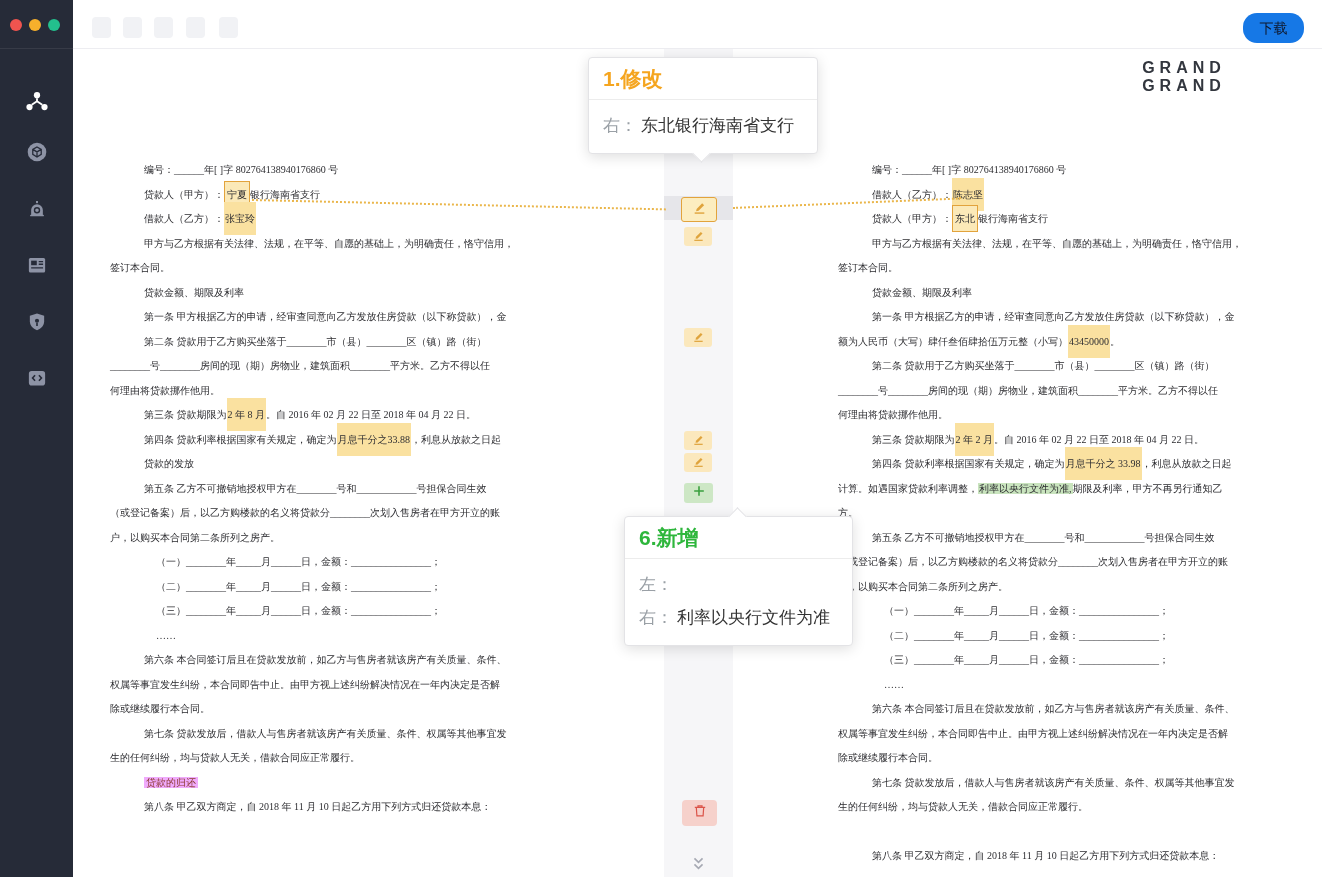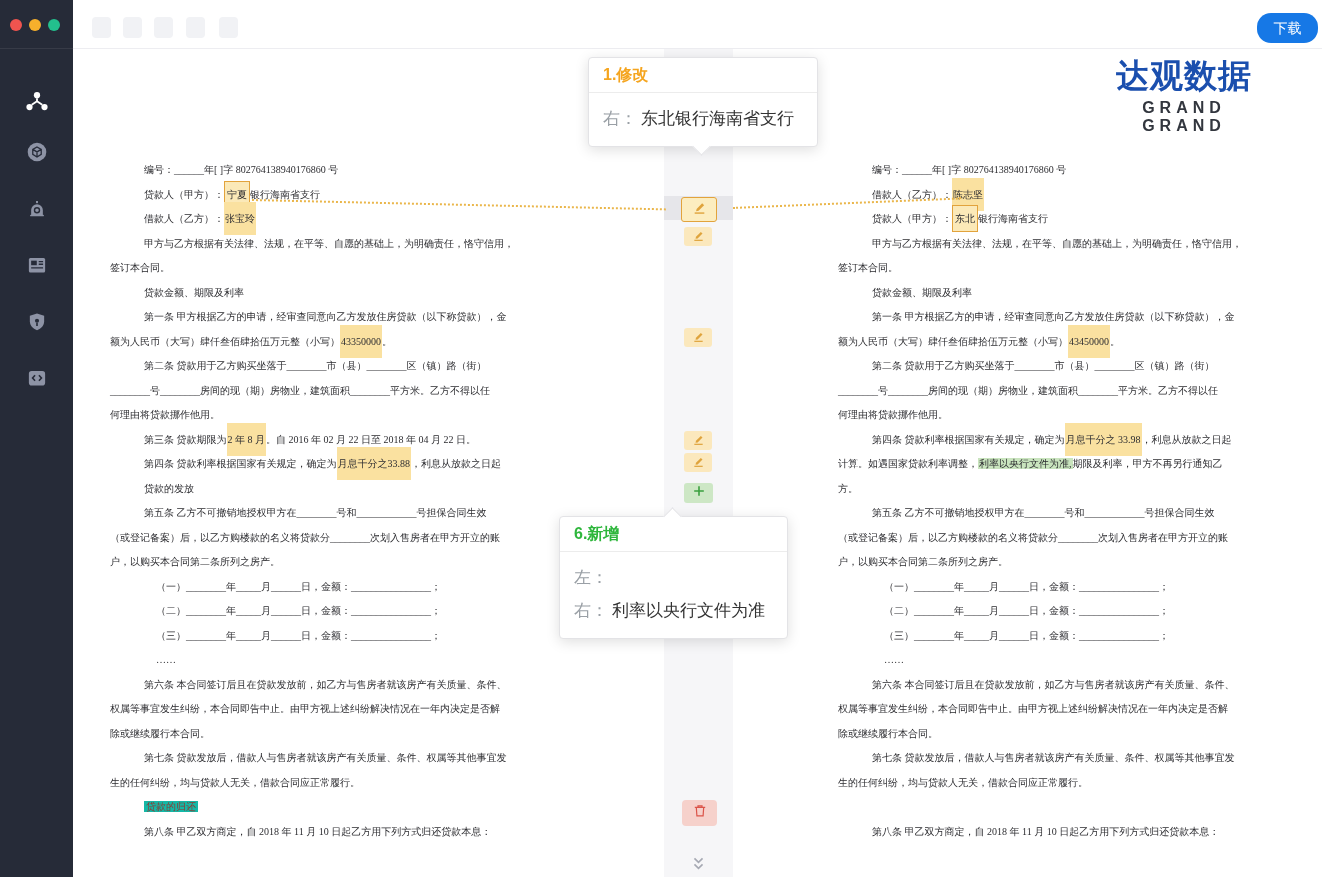--- a/index.html
+++ b/index.html
@@ -16,7 +16,7 @@
   
   .topbar{position:absolute;left:73px;top:0;width:1249px;height:48px;background:#fff;border-bottom:1px solid #ededf1;z-index:4;}
   .ph{position:absolute;top:17px;width:19px;height:21px;border-radius:4px;background:#f1f2f5;}
-  .btn-dl{position:absolute;right:4px;top:13px;width:61px;height:30px;background:#1678e6;color:#ffffff;
+  .btn-dl{position:absolute;right:18px;top:13px;width:61px;height:30px;background:#1678e6;color:#0f172a;
           font-size:14px;line-height:30px;text-align:center;border-radius:14px;cursor:pointer;}
 
   

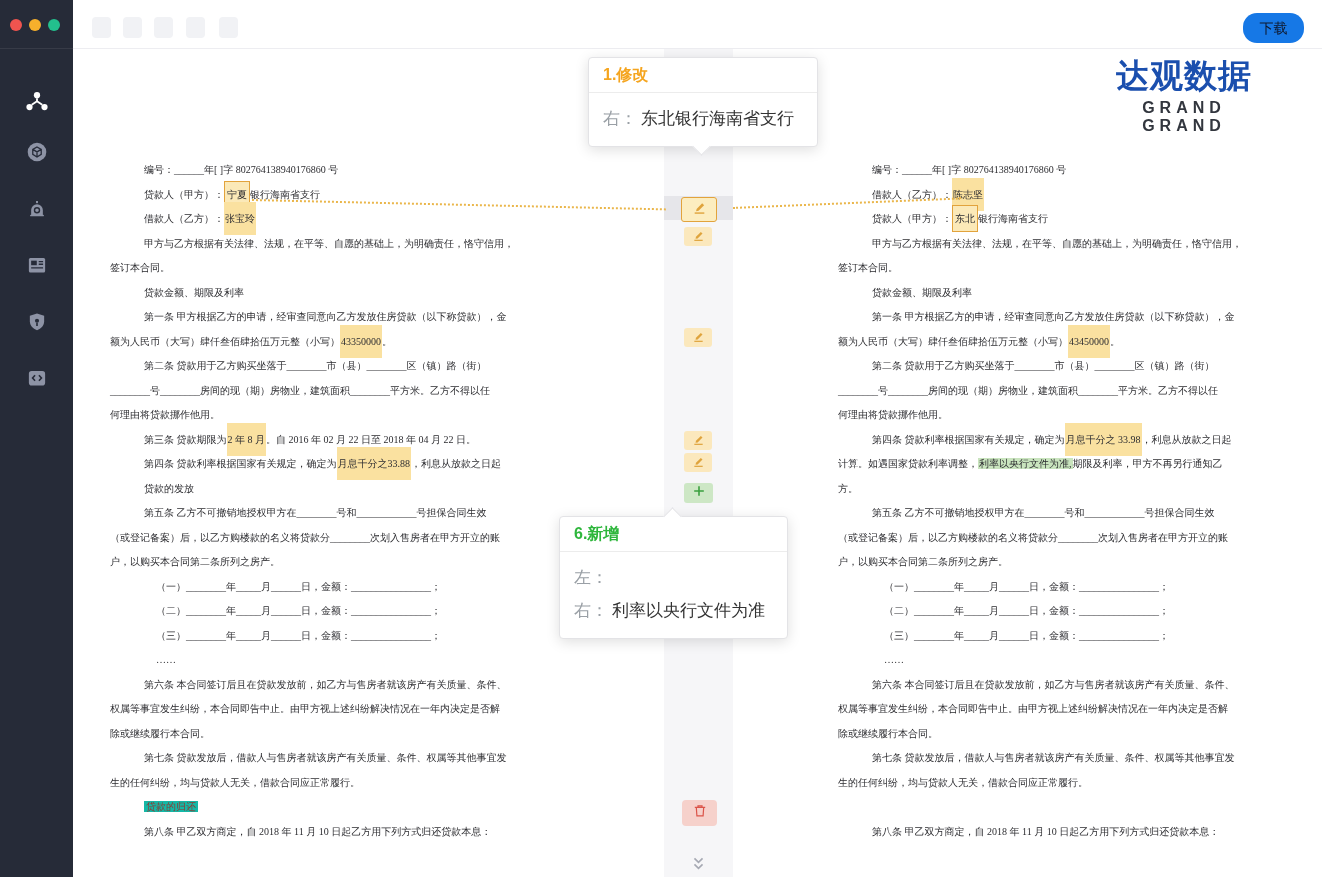--- a/index.html
+++ b/index.html
@@ -47,7 +47,7 @@
        box-shadow:0 3px 14px rgba(0,0,0,.13);z-index:10;}
   .tip1{left:588px;top:57px;width:228px;}
   .tip2{left:559px;top:516px;width:227px;}
-  .tip-h{padding:7px 14px 6px;font-size:16px;font-weight:bold;border-bottom:1px solid #ececec;}
+  .tip-h{padding:7px 14px 6px;font-size:21px;font-weight:bold;border-bottom:1px solid #ececec;}
   .tip1 .tip-h{color:#f5a51f;} .tip2 .tip-h{color:#2eb63c;}
   .tip-b{padding:9px 14px 11px;font-size:17px;line-height:33px;color:#333;}
   .tip-lab{color:#9aa0a6;margin-right:4px;}

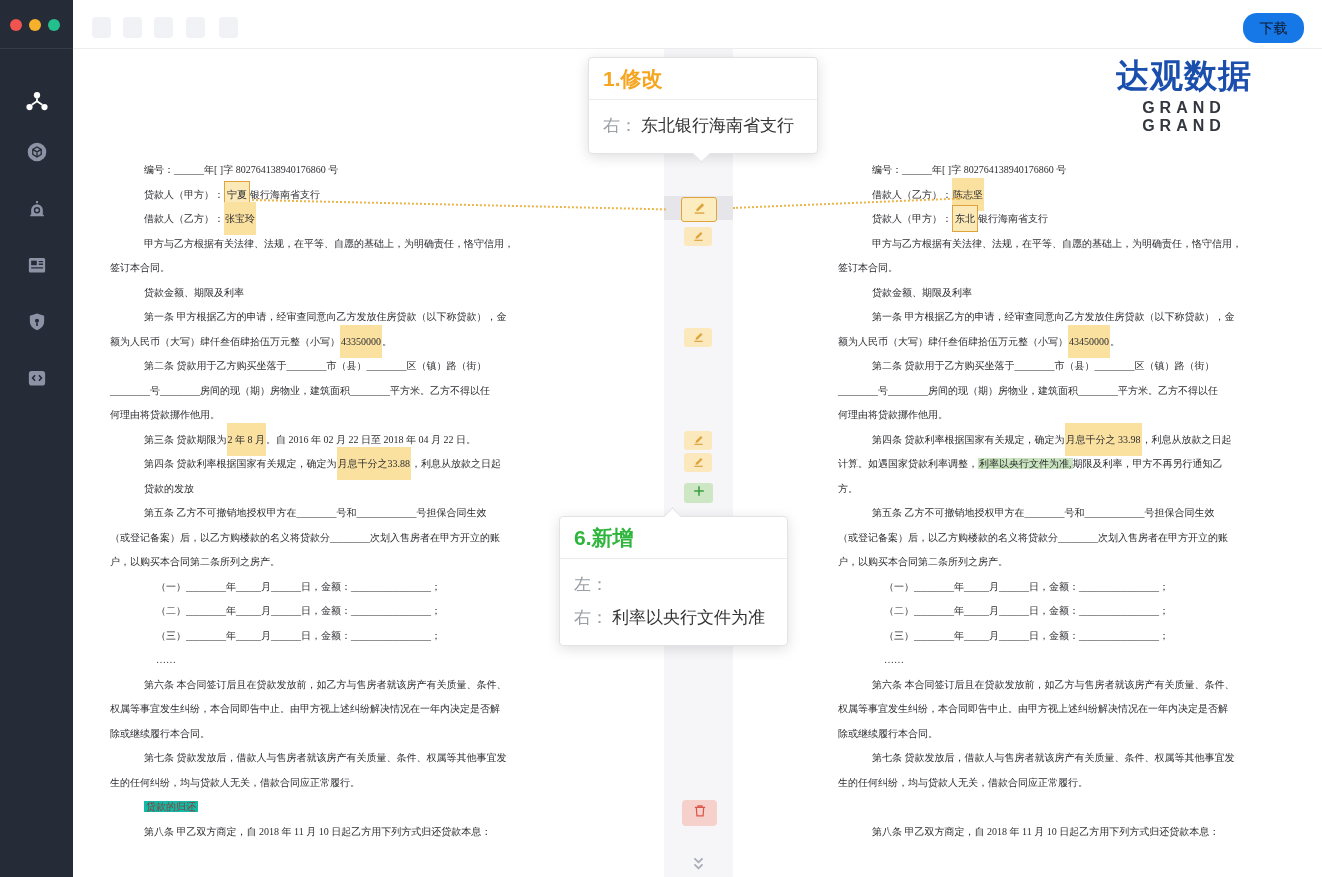--- a/index.html
+++ b/index.html
@@ -148,7 +148,6 @@
   </div>
 
   <div class="brand">
-    <div class="brand-cn">达观数据</div>
     <div class="brand-en">GRAND GRAND</div>
   </div>
 

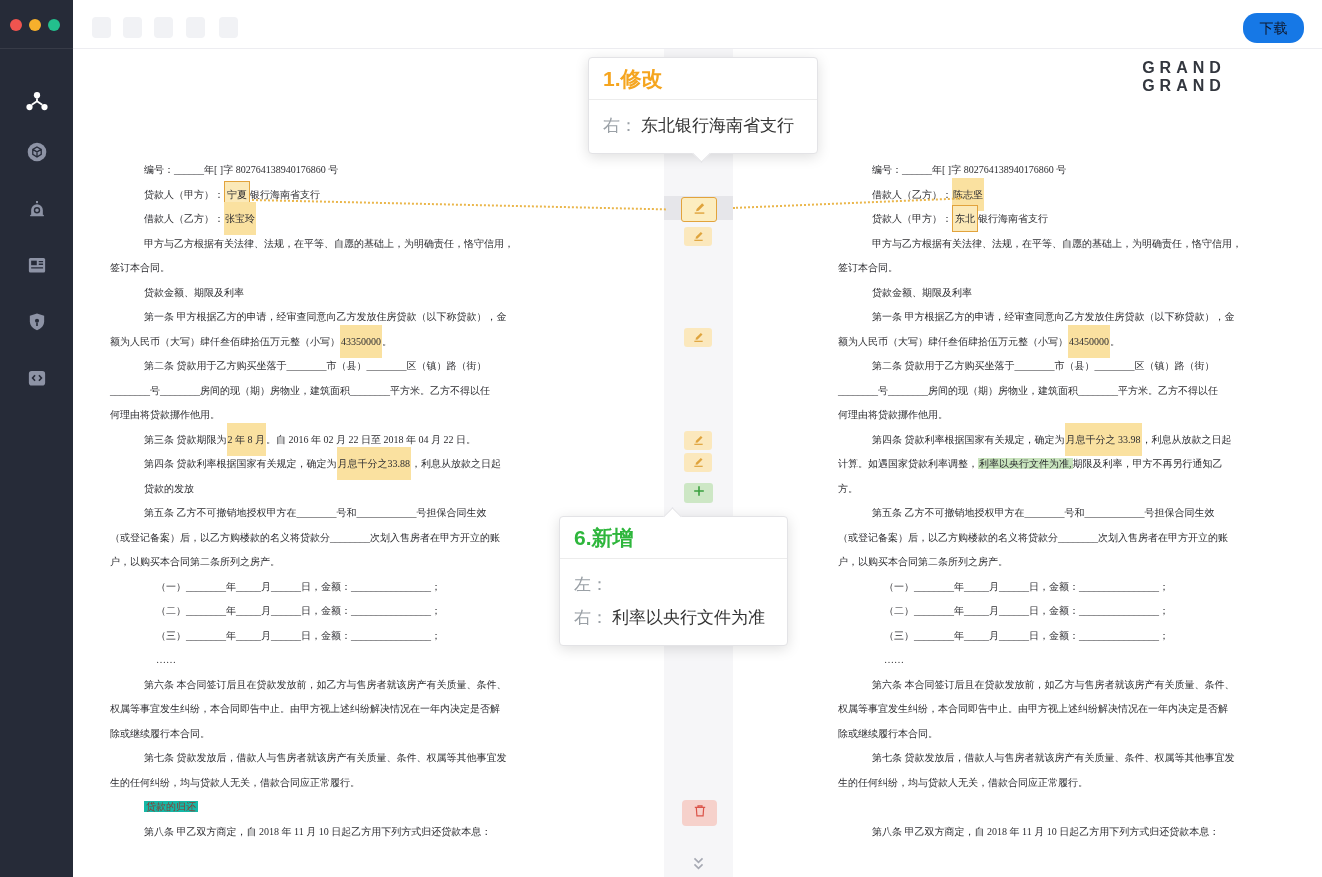--- a/index.html
+++ b/index.html
@@ -228,7 +228,6 @@
     <div class="ln">签订本合同。</div>
     <div class="ln in">贷款金额、期限及利率</div>
     <div class="ln in">第一条  甲方根据乙方的申请，经审查同意向乙方发放住房贷款（以下称贷款），金</div>
-    <div class="ln"><span>额为人民币（大写）肆仟叁佰肆拾伍万元整（小写）</span><span class="hl">43350000</span><span>。</span></div>
     <div class="ln in">第二条  贷款用于乙方购买坐落于________市（县）________区（镇）路（街）</div>
     <div class="ln">________号________房间的现（期）房物业，建筑面积________平方米。乙方不得以任</div>
     <div class="ln">何理由将贷款挪作他用。</div>

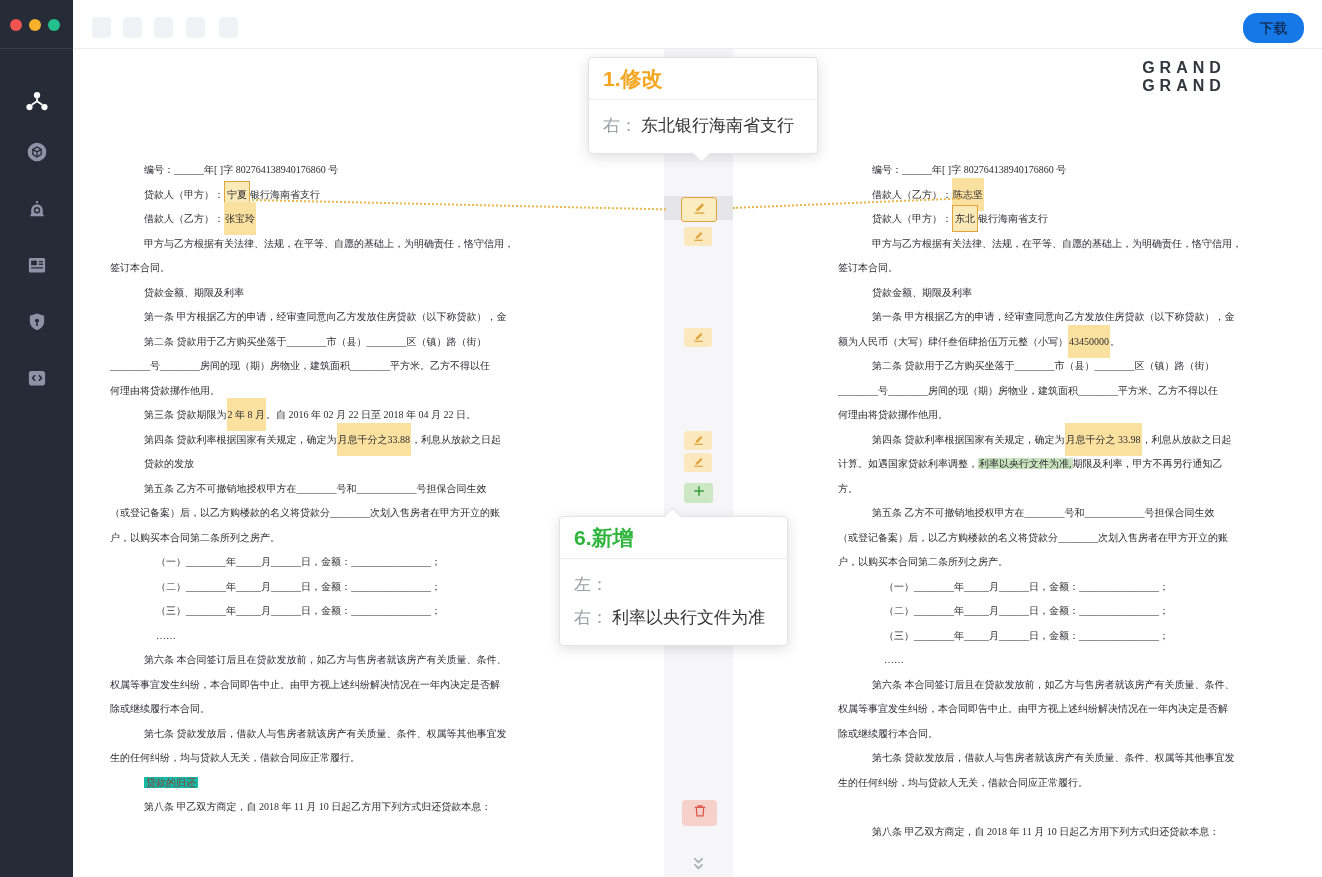--- a/index.html
+++ b/index.html
@@ -262,6 +262,7 @@
     <div class="ln in">第二条  贷款用于乙方购买坐落于________市（县）________区（镇）路（街）</div>
     <div class="ln">________号________房间的现（期）房物业，建筑面积________平方米。乙方不得以任</div>
     <div class="ln">何理由将贷款挪作他用。</div>
+    <div class="ln in"><span>第三条  贷款期限为</span><span class="hl">2 年 2 月</span><span>。自 2016 年 02 月 22 日至 2018 年 04 月 22 日。</span></div>
     <div class="ln in"><span>第四条  贷款利率根据国家有关规定，确定为</span><span class="hl">月息千分之 33.98</span><span>，利息从放款之日起</span></div>
     <div class="ln"><span>计算。如遇国家贷款利率调整，</span><span class="hlg">利率以央行文件为准,</span><span>期限及利率，甲方不再另行通知乙</span></div>
     <div class="ln">方。</div>

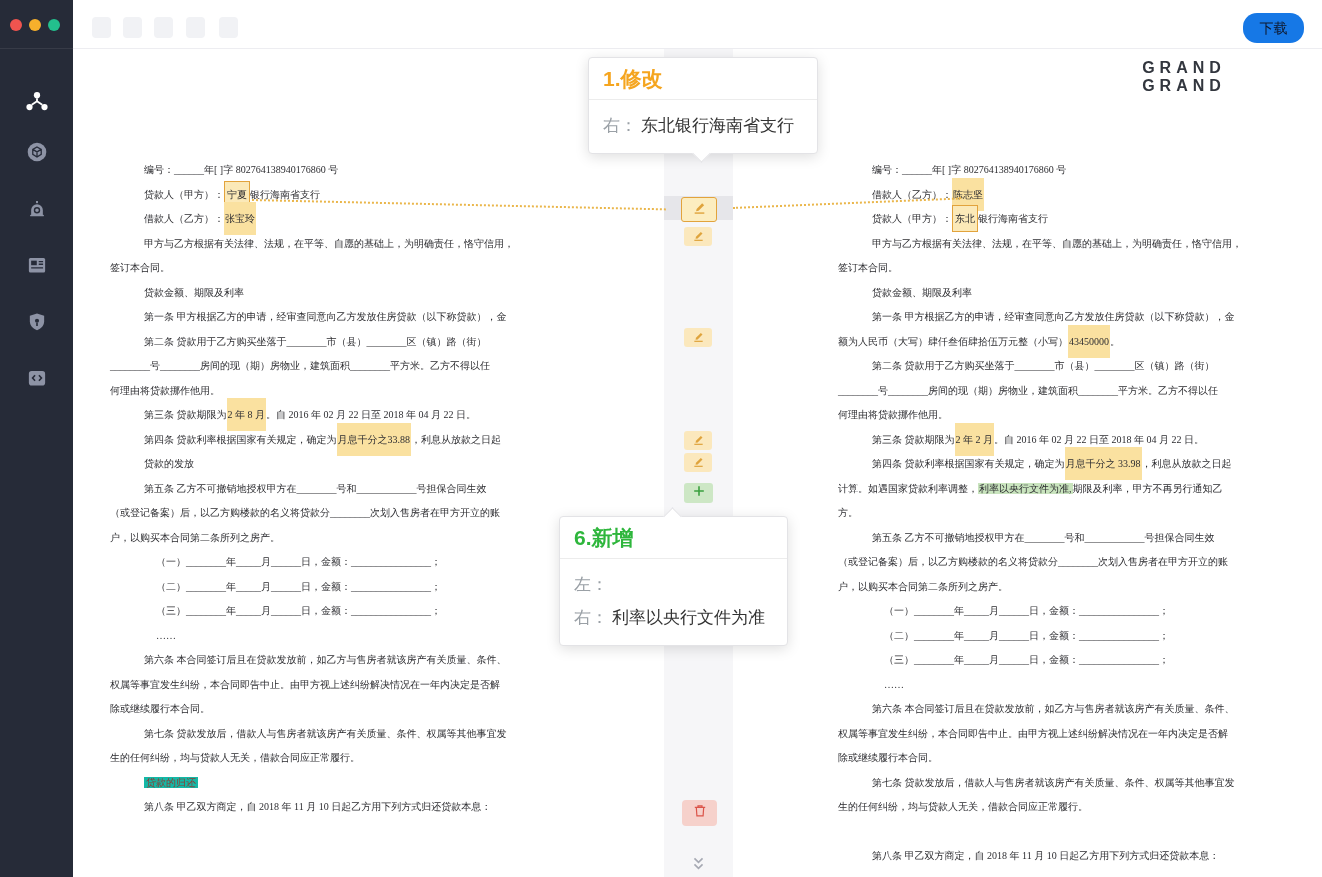--- a/index.html
+++ b/index.html
@@ -46,7 +46,7 @@
   .tip{position:absolute;background:#fff;border:1px solid #e3e3e6;border-radius:4px;
        box-shadow:0 3px 14px rgba(0,0,0,.13);z-index:10;}
   .tip1{left:588px;top:57px;width:228px;}
-  .tip2{left:559px;top:516px;width:227px;}
+  .tip2{left:624px;top:516px;width:227px;}
   .tip-h{padding:7px 14px 6px;font-size:21px;font-weight:bold;border-bottom:1px solid #ececec;}
   .tip1 .tip-h{color:#f5a51f;} .tip2 .tip-h{color:#2eb63c;}
   .tip-b{padding:9px 14px 11px;font-size:17px;line-height:33px;color:#333;}

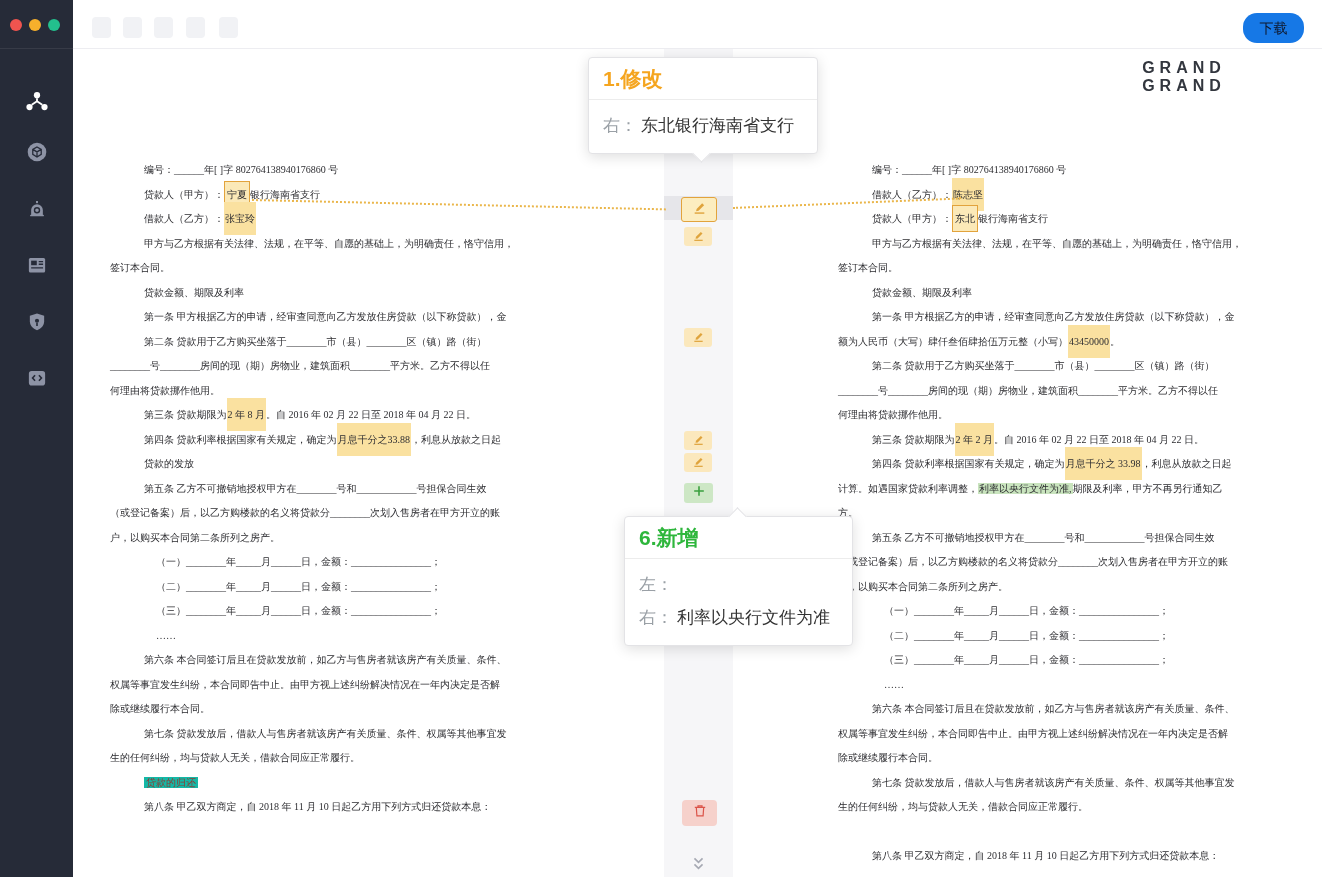--- a/index.html
+++ b/index.html
@@ -66,7 +66,7 @@
   .hl{background:#fae1a0;padding:11px 1px;}
   .hlbox{background:#fbe9b8;border:1px solid #e2a33c;padding:7px 2px;}
   .hlg{background:#c9e4be;padding:0 1px;}
-  .hlr{background:#14b8a6;color:#8d3b33;padding:0 2px;}
+  .hlr{background:#f0abfc;color:#8d3b33;padding:0 2px;}
   .insmark{display:inline-block;width:5px;height:13px;background:#bfe0b4;vertical-align:-2px;}
 </style>
 </head>

